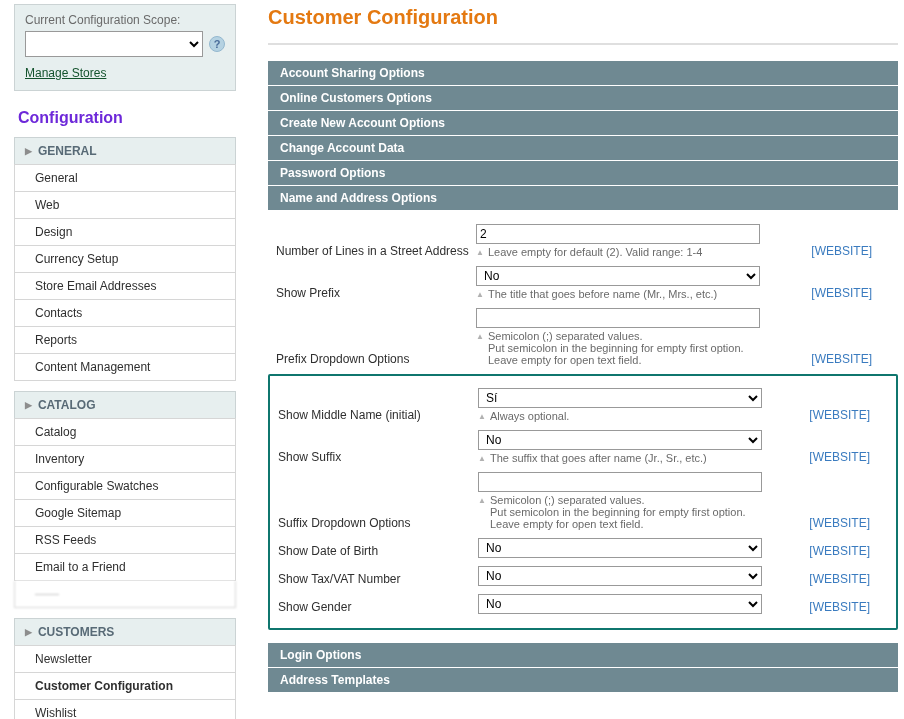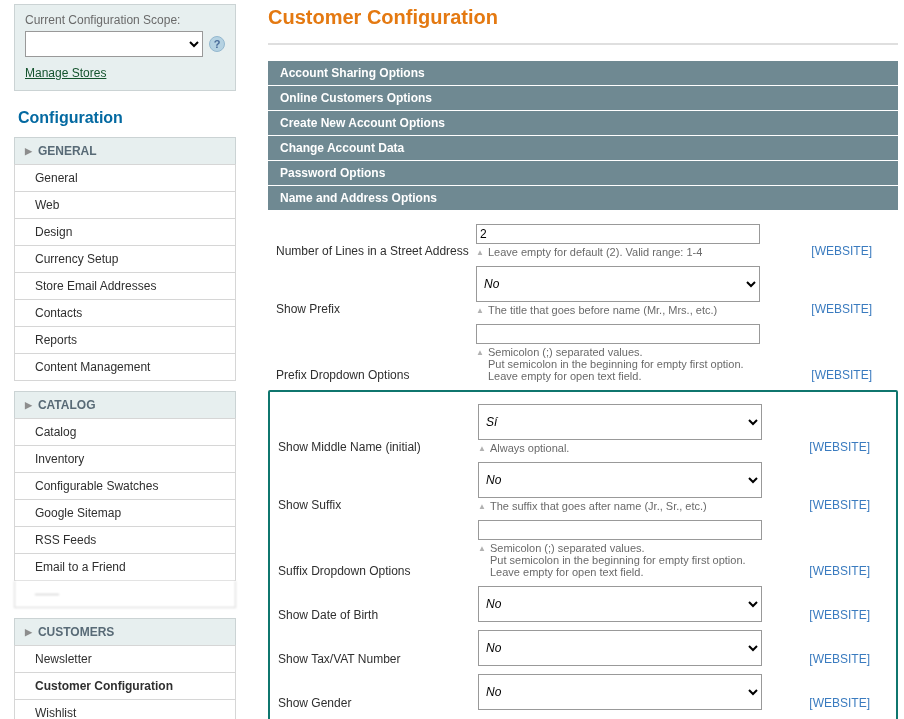--- a/index.html
+++ b/index.html
@@ -36,7 +36,7 @@
 
 
 .side-heading {
-  font-weight: bold; font-size: 16px; color: #0369a1; margin: 18px 0 10px 4px;
+  font-weight: bold; font-size: 16px; color: #6d28d9; margin: 18px 0 10px 4px;
 }
 .nav-group-head {
   background: #e7efef; border: 1px solid #cbd3d4; border-bottom: none;

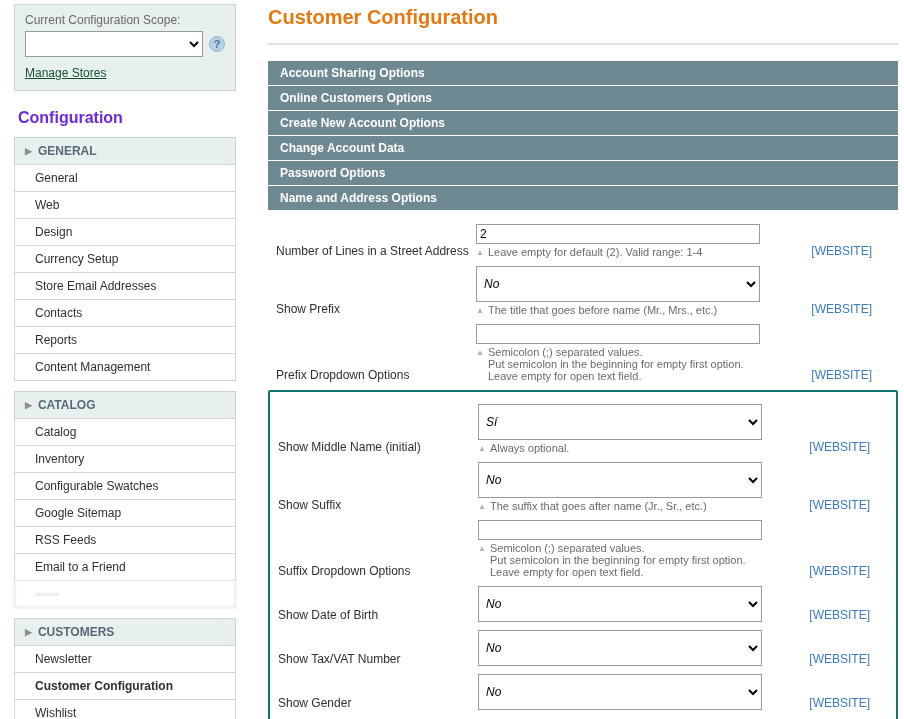--- a/index.html
+++ b/index.html
@@ -86,7 +86,7 @@
   width: 100%; height: 20px; border: 1px solid #999; font-size: 12px; padding: 1px 3px;
   background: #fff;
 }
-.sel { height: 36px; font-style: italic; }
+.sel { height: 20px; }
 .spacer-bottom { height: 2px; }
 </style>
 </head>

